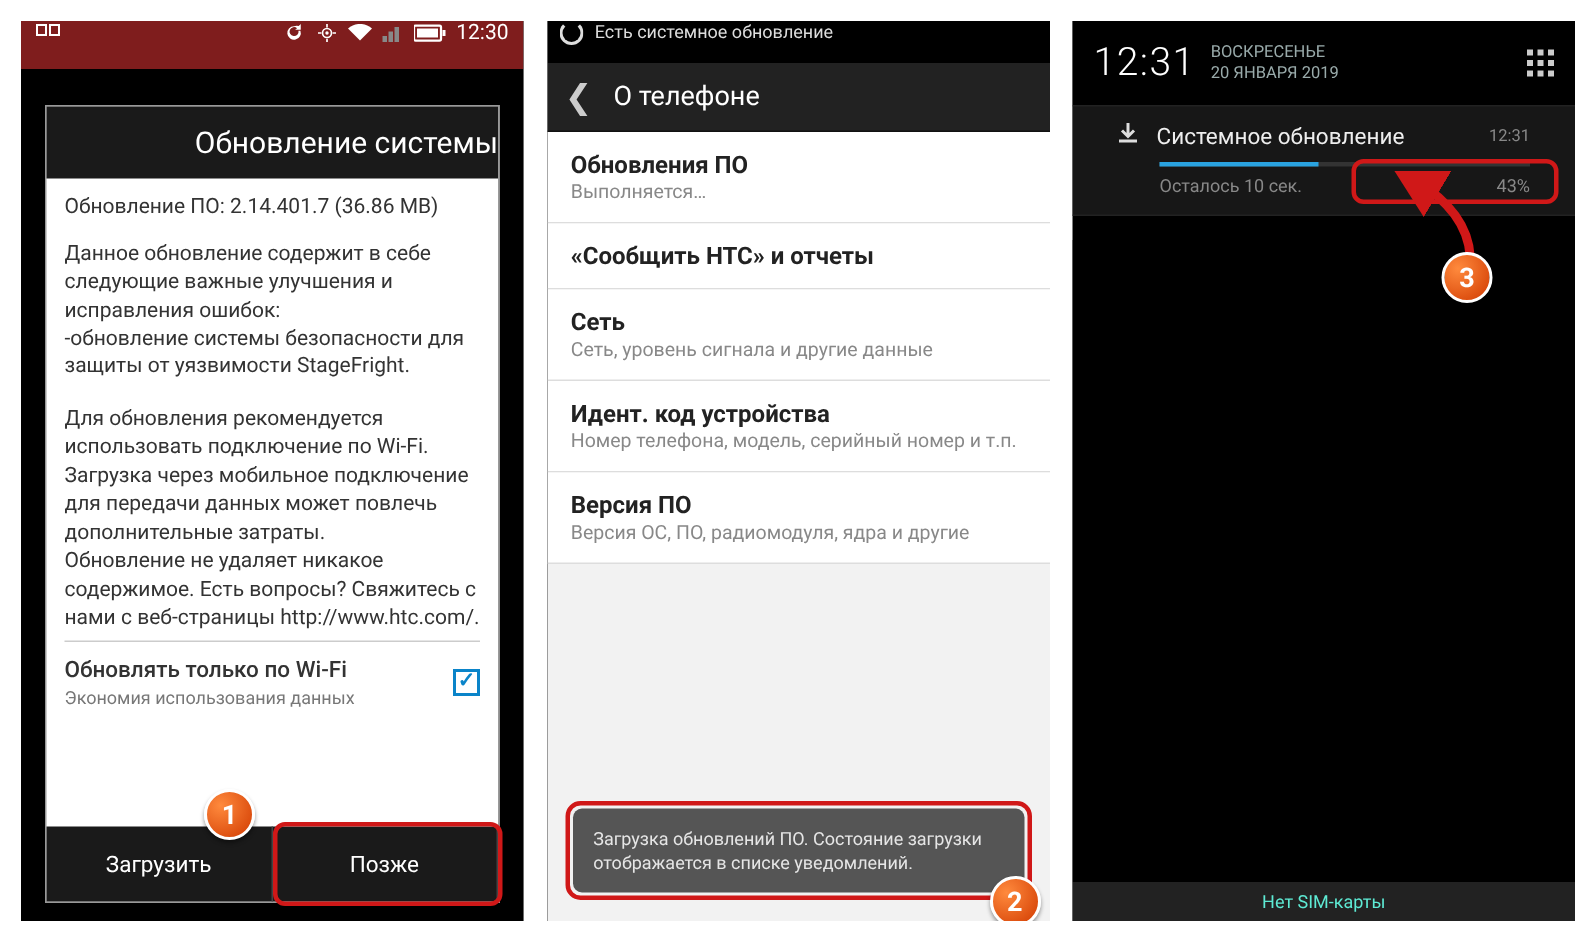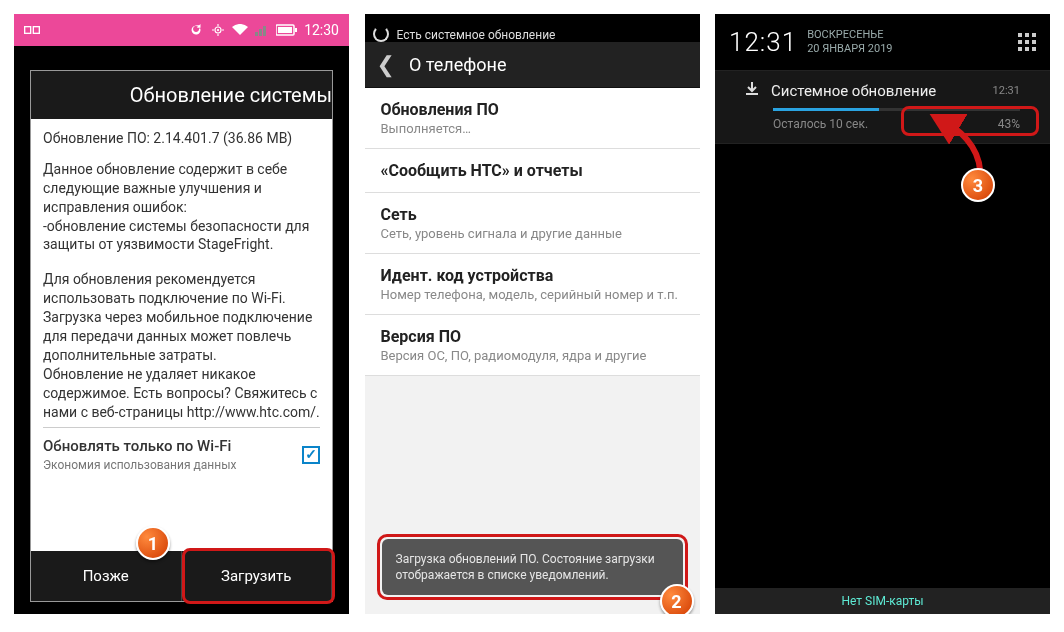--- a/index.html
+++ b/index.html
@@ -22,9 +22,9 @@
   
   .p1-statusbar {
     height: 32px;
-    background: #ec4899;
-    display: flex;
-    align-items: center;
+    background: #7f1d1d;
+    display: flex;
+    align-items: flex-start;
     justify-content: space-between;
     padding: 0 10px;
     color: #fff;

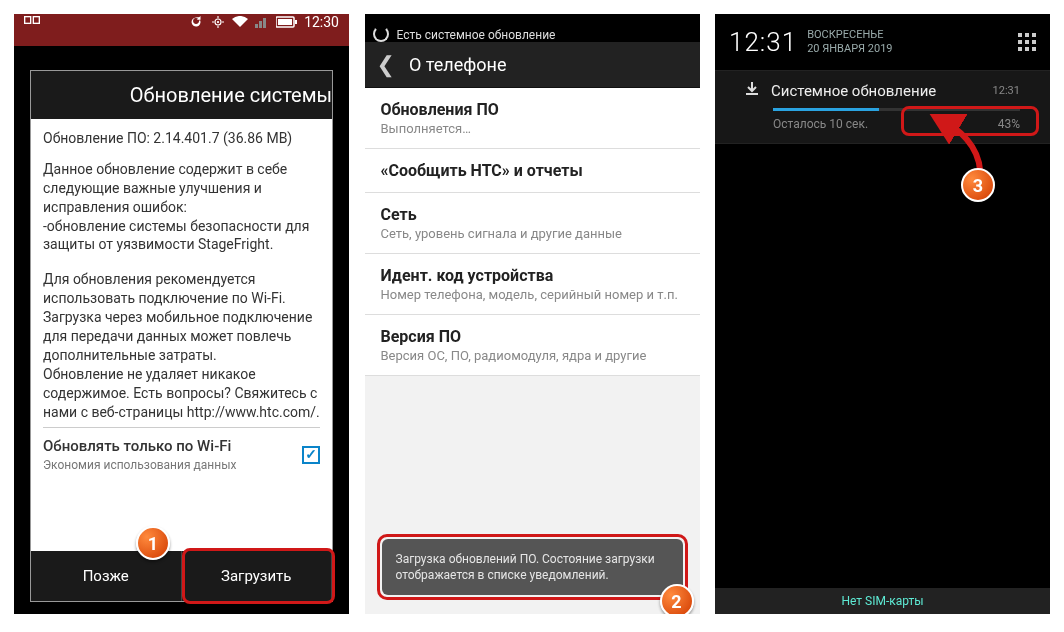--- a/index.html
+++ b/index.html
@@ -99,7 +99,7 @@
     height: 28px;
     background: #000;
     display: flex;
-    align-items: flex-end;
+    align-items: flex-start;
     color: #ddd;
     padding: 0 8px;
     font-size: 12px;

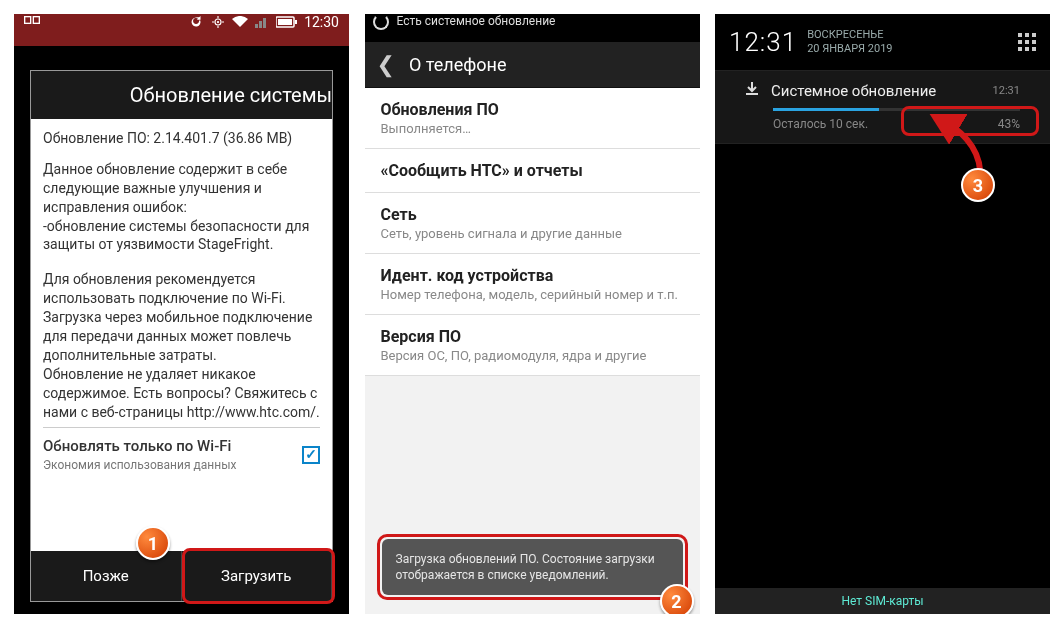--- a/index.html
+++ b/index.html
@@ -262,8 +262,8 @@
       </div>
     </div>
     <div class="p1-buttons">
+      <div class="p1-btn">Загрузить</div>
       <div class="p1-btn">Позже</div>
-      <div class="p1-btn">Загрузить</div>
       <div class="p1-load-hl"></div>
     </div>
   </div>

